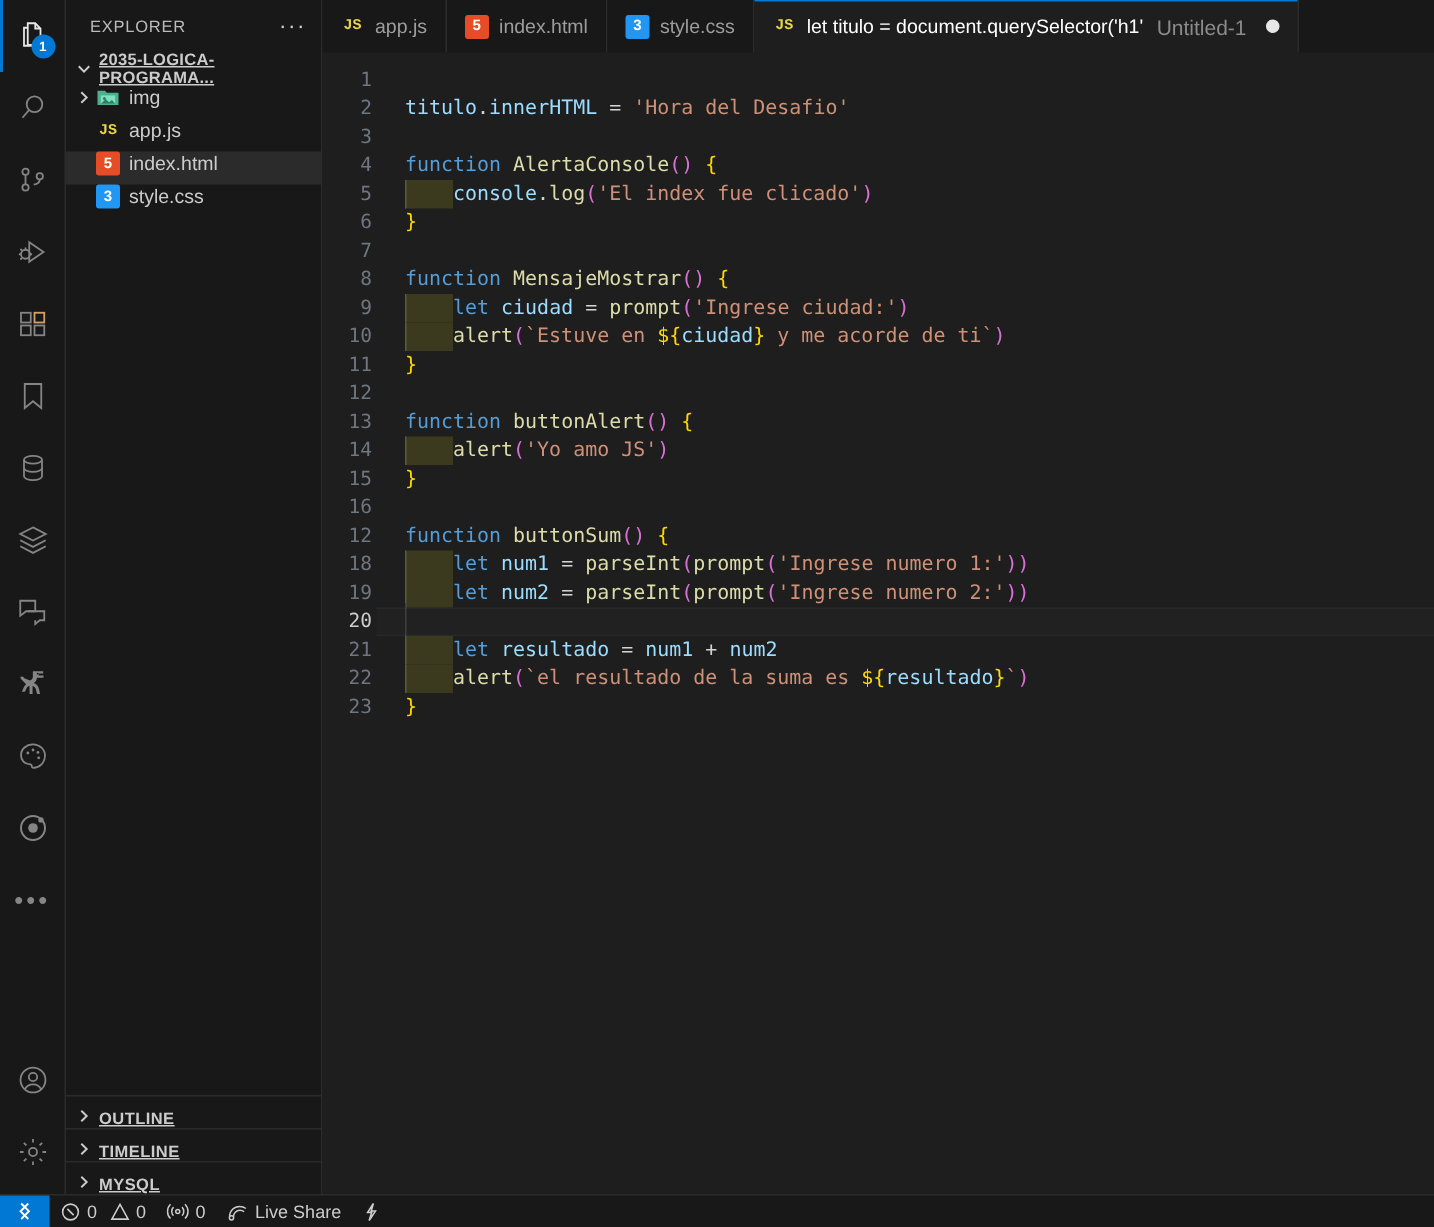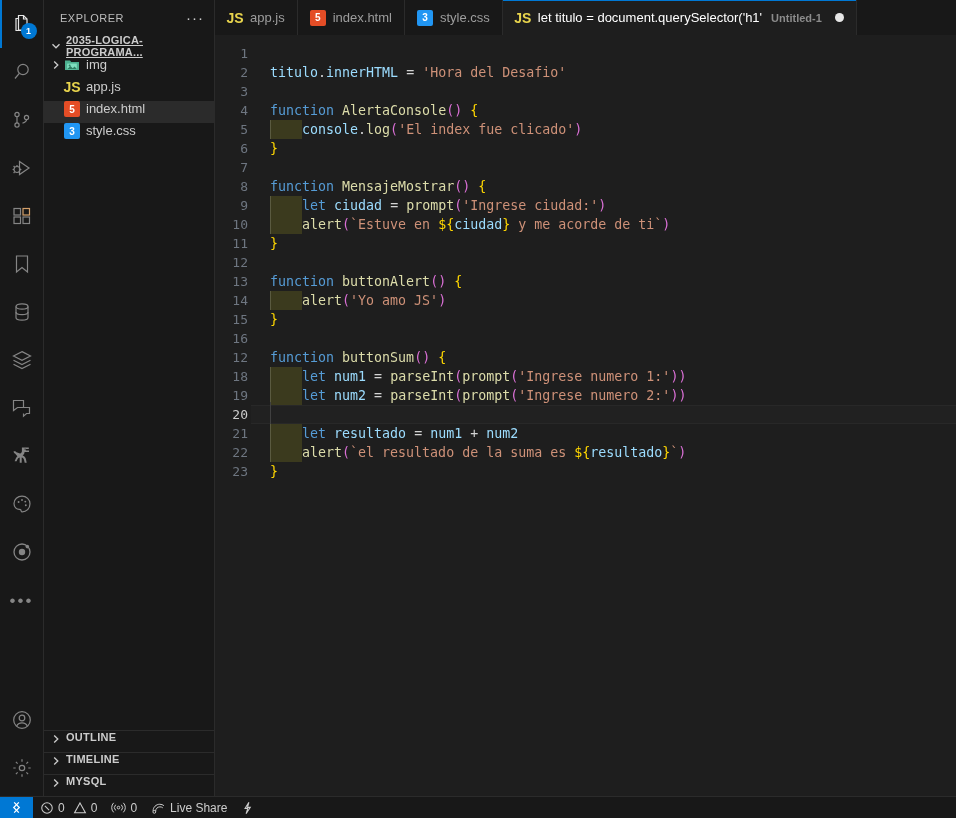--- a/index.html
+++ b/index.html
@@ -66,7 +66,7 @@
     display:flex; align-items:center; justify-content:center;
     font-size:9px; font-weight:bold; border-radius:2px;
   }
-  .ficon.js { color:#e8d44d; font-family:Liberation Sans, sans-serif; font-size:14px; }
+  .ficon.js { color:#e8d44d; font-family:Liberation Mono, monospace; font-size:10px; }
   .ficon.html { background:#e44d26; color:#fff; font-size:10px; }
   .ficon.css { background:#2196f3; color:#fff; font-size:10px; }
   .ficon.folder { position:relative; }

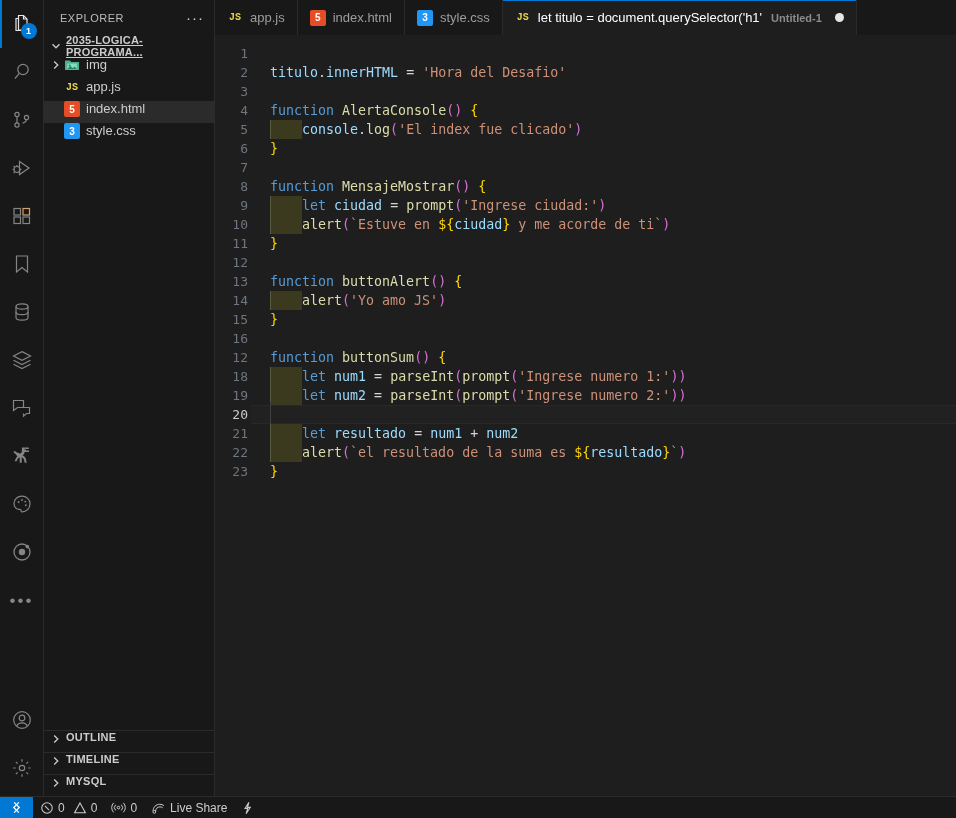--- a/index.html
+++ b/index.html
@@ -95,7 +95,7 @@
     content:""; position:absolute; left:0; right:0; top:0; height:1px; background:#0078d4;
   }
   .tab .ficon { margin-right:0; }
-  .tab-desc { font-size:11px; color:#8b8b8b; margin-left:2px;font-weight:bold; }
+  .tab-desc { font-size:14px; color:#8b8b8b; margin-left:2px; }
   .dirty-dot { width:9px; height:9px; border-radius:50%; background:#e7e7e7; margin-left:6px; flex:0 0 9px; }
   .tabs-filler { flex:1 1 auto; background:#181818; border-bottom:0; }
 

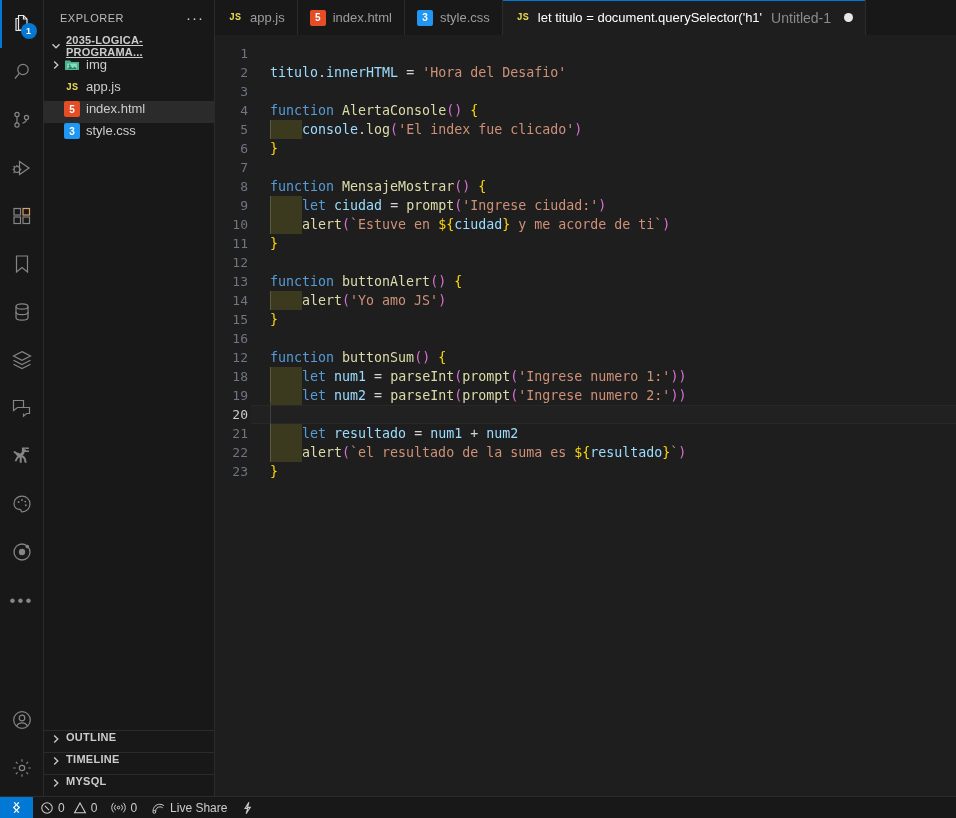--- a/index.html
+++ b/index.html
@@ -74,9 +74,9 @@
 
   .sb-sections { flex:0 0 auto; }
   .sb-section {
-    height:22px; display:flex; align-items:flex-start; gap:2px;
+    height:22px; display:flex; align-items:flex-end; gap:2px;
     border-top:1px solid #2b2b2b; padding-left:4px;
-    font-size:11px; font-weight:bold; letter-spacing:.3px; color:#cccccc;
+    font-size:11px; font-weight:bold; letter-spacing:.3px; color:#cccccc;text-decoration:underline;
   }
 
   

